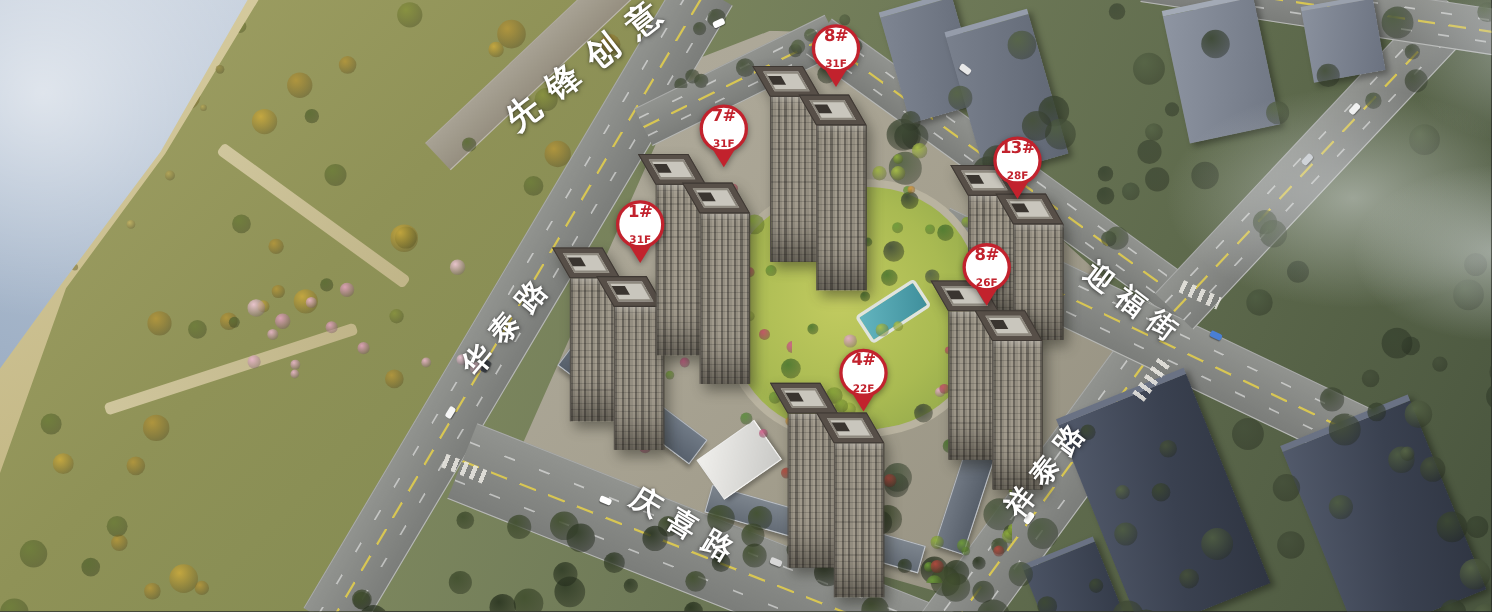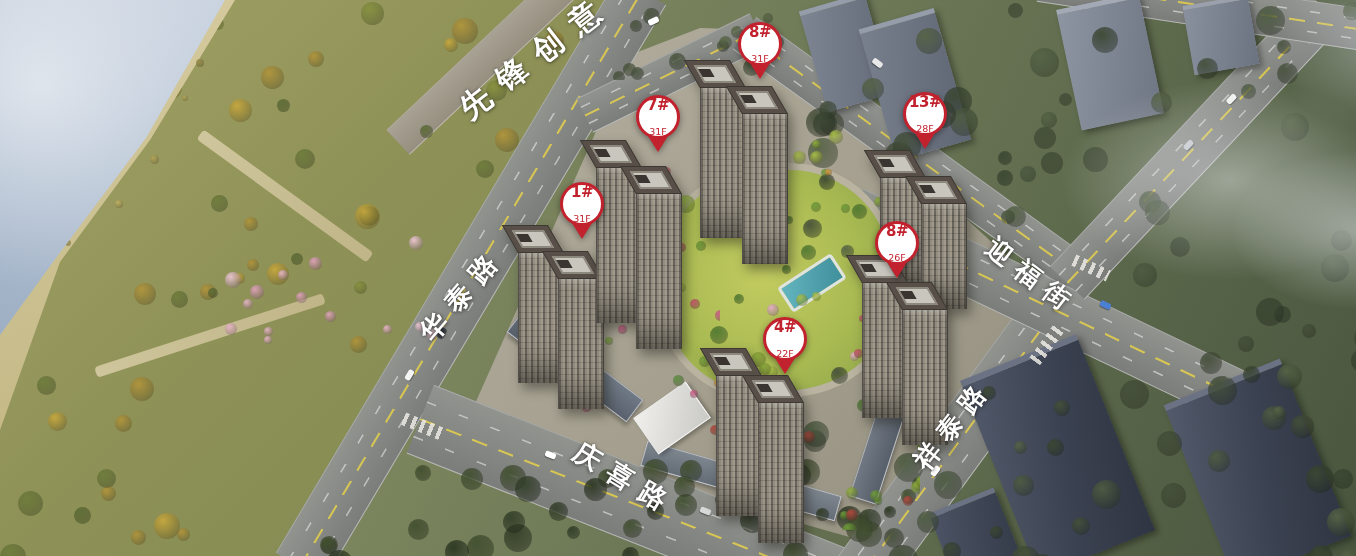--- a/index.html
+++ b/index.html
@@ -68,7 +68,7 @@
   .pin .pc{width:44px;height:44px;border-radius:50%;background:#ffffff;border:3px solid #c2222d;
     box-sizing:border-box;display:flex;flex-direction:column;align-items:center;justify-content:center;line-height:1;}
   .pin .pid{font-size:15px;color:#c2222d;font-weight:bold;letter-spacing:-.5px;}
-  .pin .pfl{font-size:9.5px;color:#c2222d;font-weight:normal;margin-top:14px;}
+  .pin .pfl{font-size:9.5px;color:#c2222d;font-weight:bold;margin-top:14px;}
   .pin .tail{width:0;height:0;margin:-3px auto 0;
     border-left:10px solid transparent;border-right:10px solid transparent;border-top:16px solid #c2222d;}
 </style>

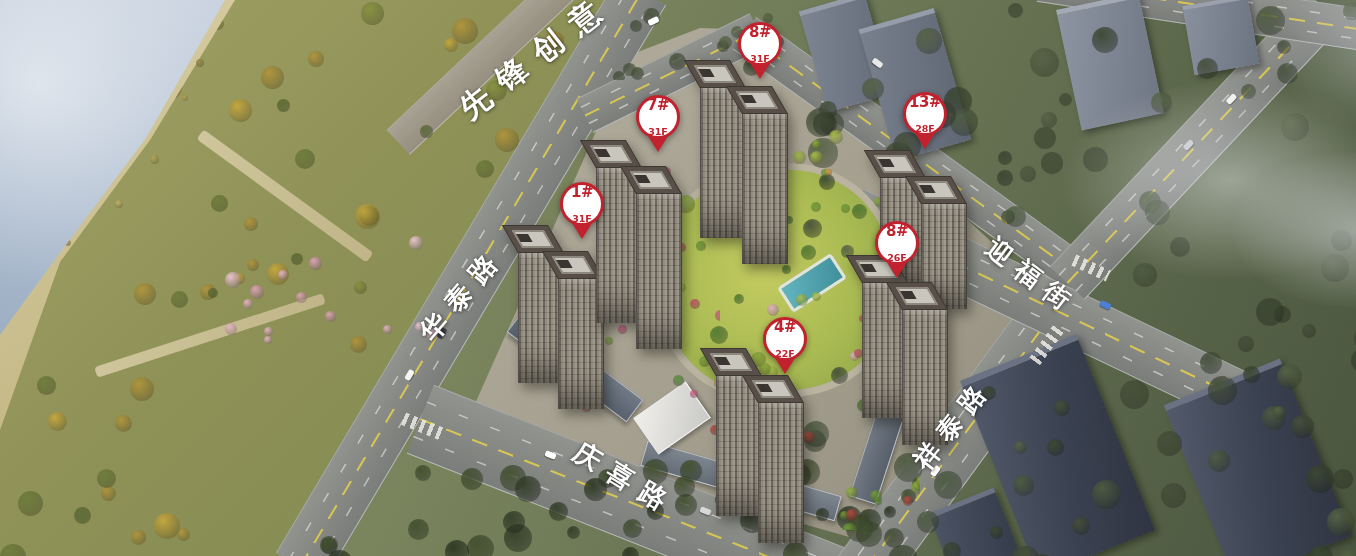--- a/index.html
+++ b/index.html
@@ -558,7 +558,7 @@
       </div>
     <div class="tail"></div>
   </div>
-  <div class="pin" style="left:903px;top:92px;">
+  <div class="pin" style="left:903px;top:124px;">
     <div class="pc">
         <span class="pid">13#</span>
         <span class="pfl">28F</span>

